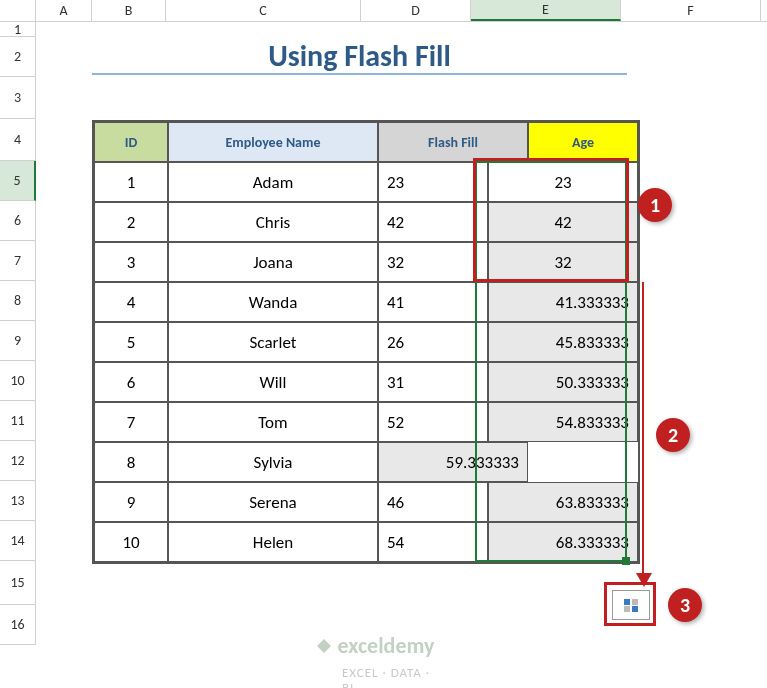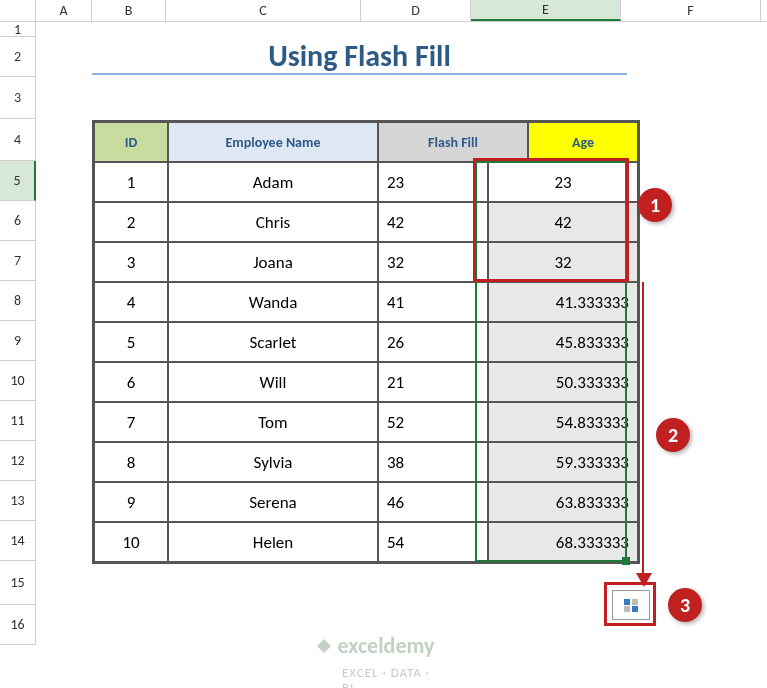--- a/index.html
+++ b/index.html
@@ -299,7 +299,7 @@
     <div class="data-row">
       <div class="data-cell col-id">6</div>
       <div class="data-cell col-name">Will</div>
-      <div class="data-cell col-age">21</div>
+      <div class="data-cell col-age">31</div>
       <div class="data-cell col-ff ff-cell">50.333333</div>
     </div>
     <div class="data-row">

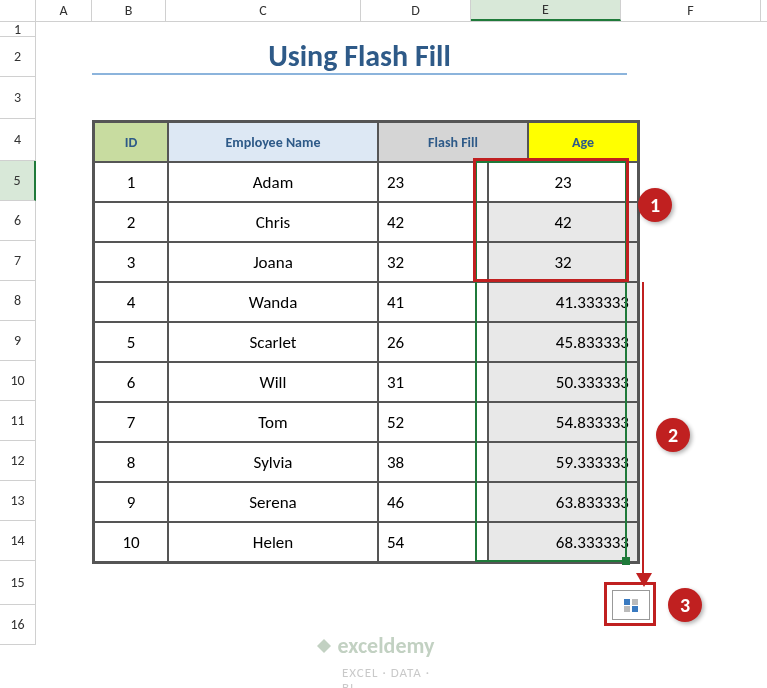--- a/index.html
+++ b/index.html
@@ -311,7 +311,6 @@
     <div class="data-row">
       <div class="data-cell col-id">8</div>
       <div class="data-cell col-name">Sylvia</div>
-      <div class="data-cell col-age">38</div>
       <div class="data-cell col-ff ff-cell">59.333333</div>
     </div>
     <div class="data-row">

